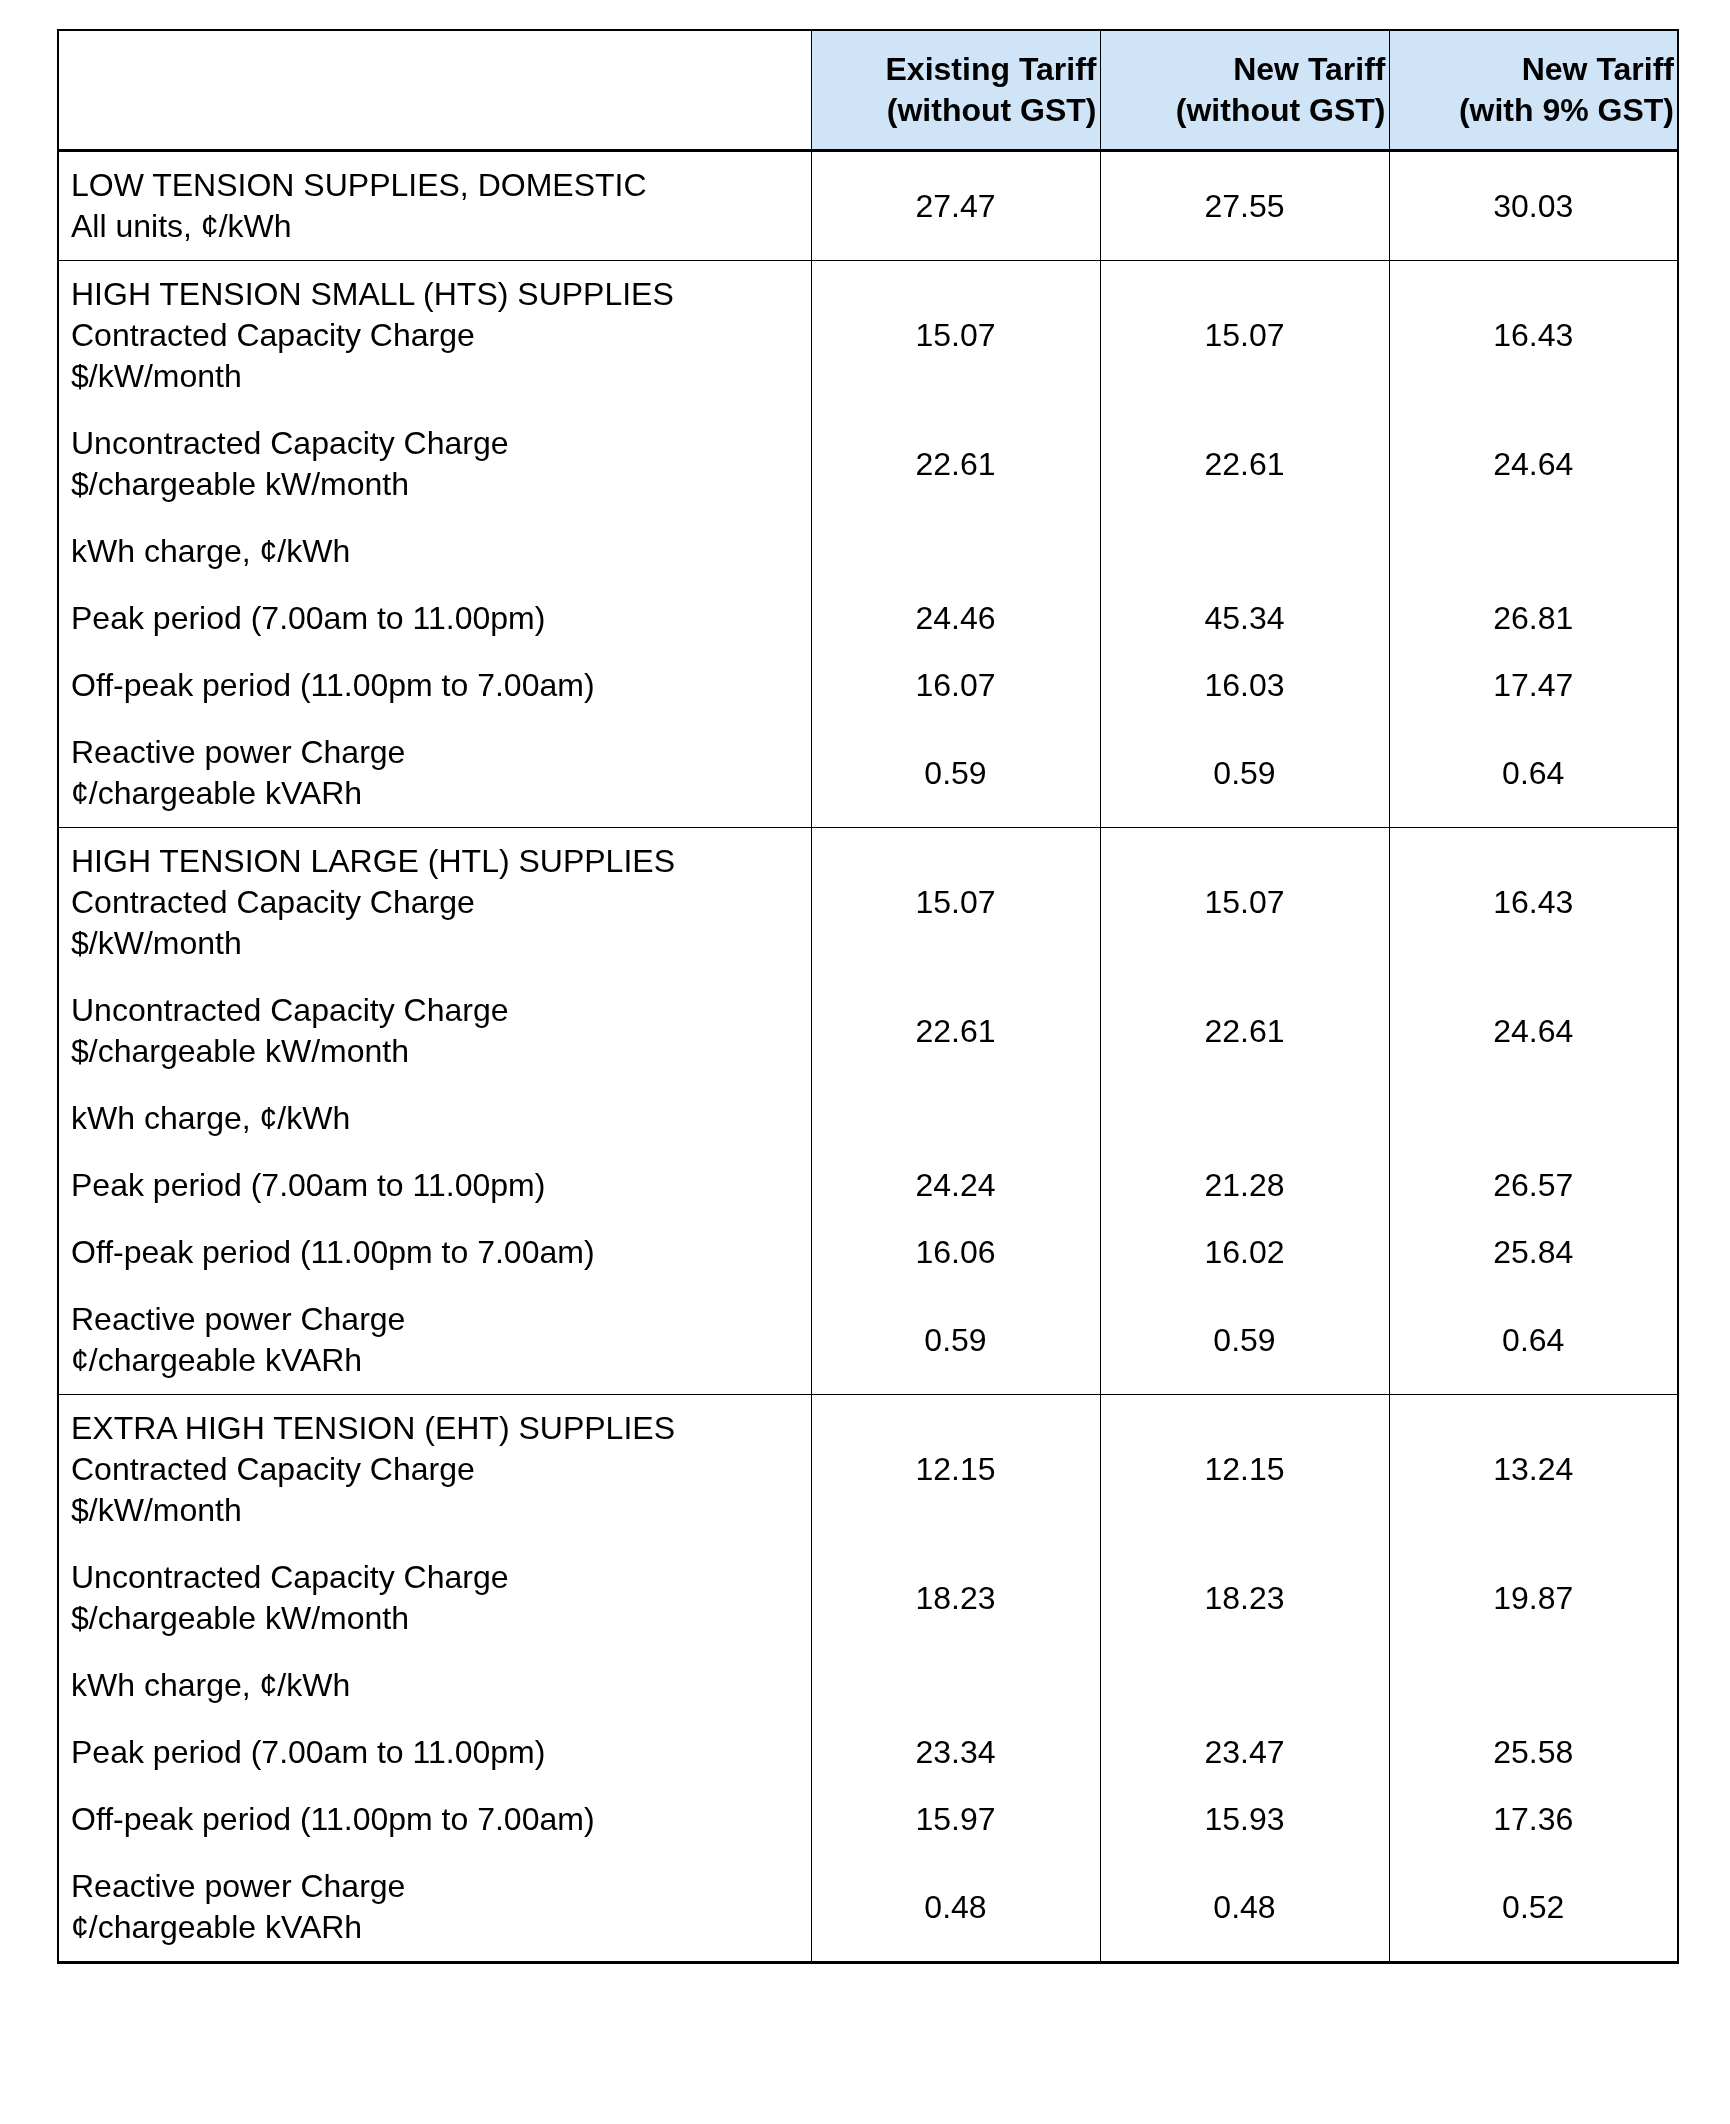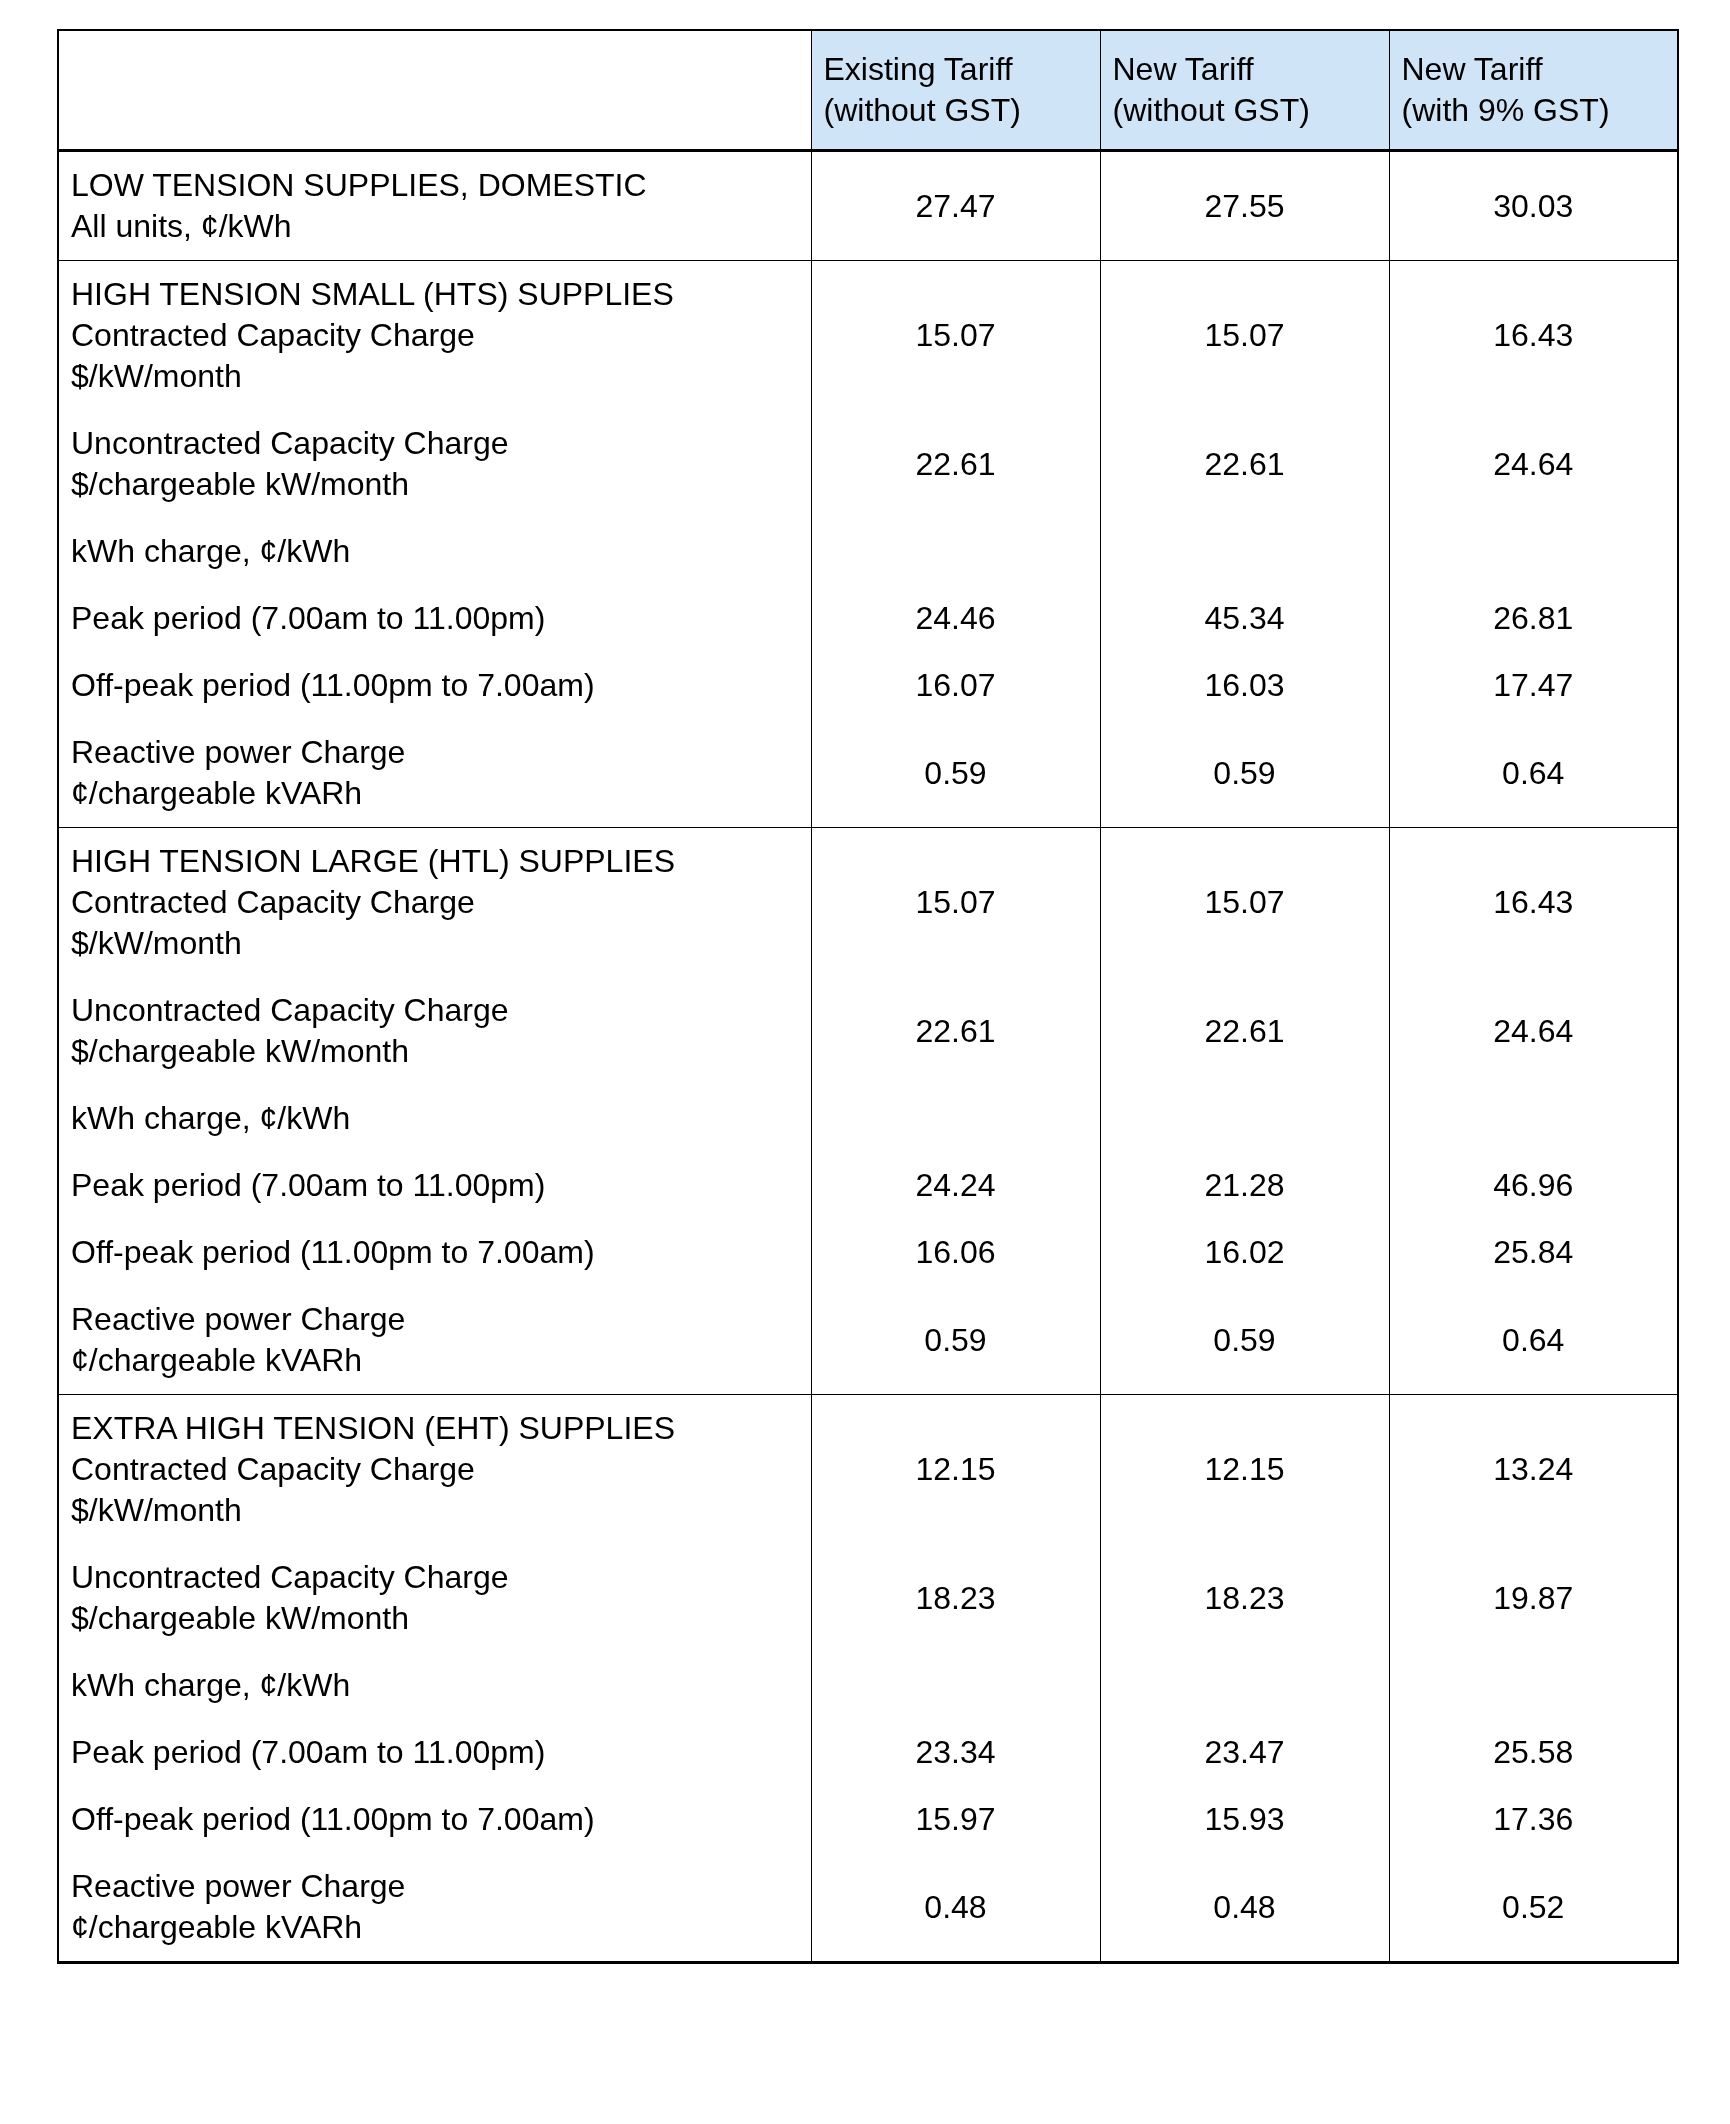--- a/index.html
+++ b/index.html
@@ -35,10 +35,10 @@
 
   thead th {
     background: #d0e4f7;
-    font-weight: normal;
-    text-align: left;
+    font-weight: bold;
+    text-align: right;
     vertical-align: middle;
-    padding: 18px 12px;
+    padding: 18px 3px;
     border-bottom: 3.4px solid #000000;
     border-left: 1.7px solid #000000;
   }

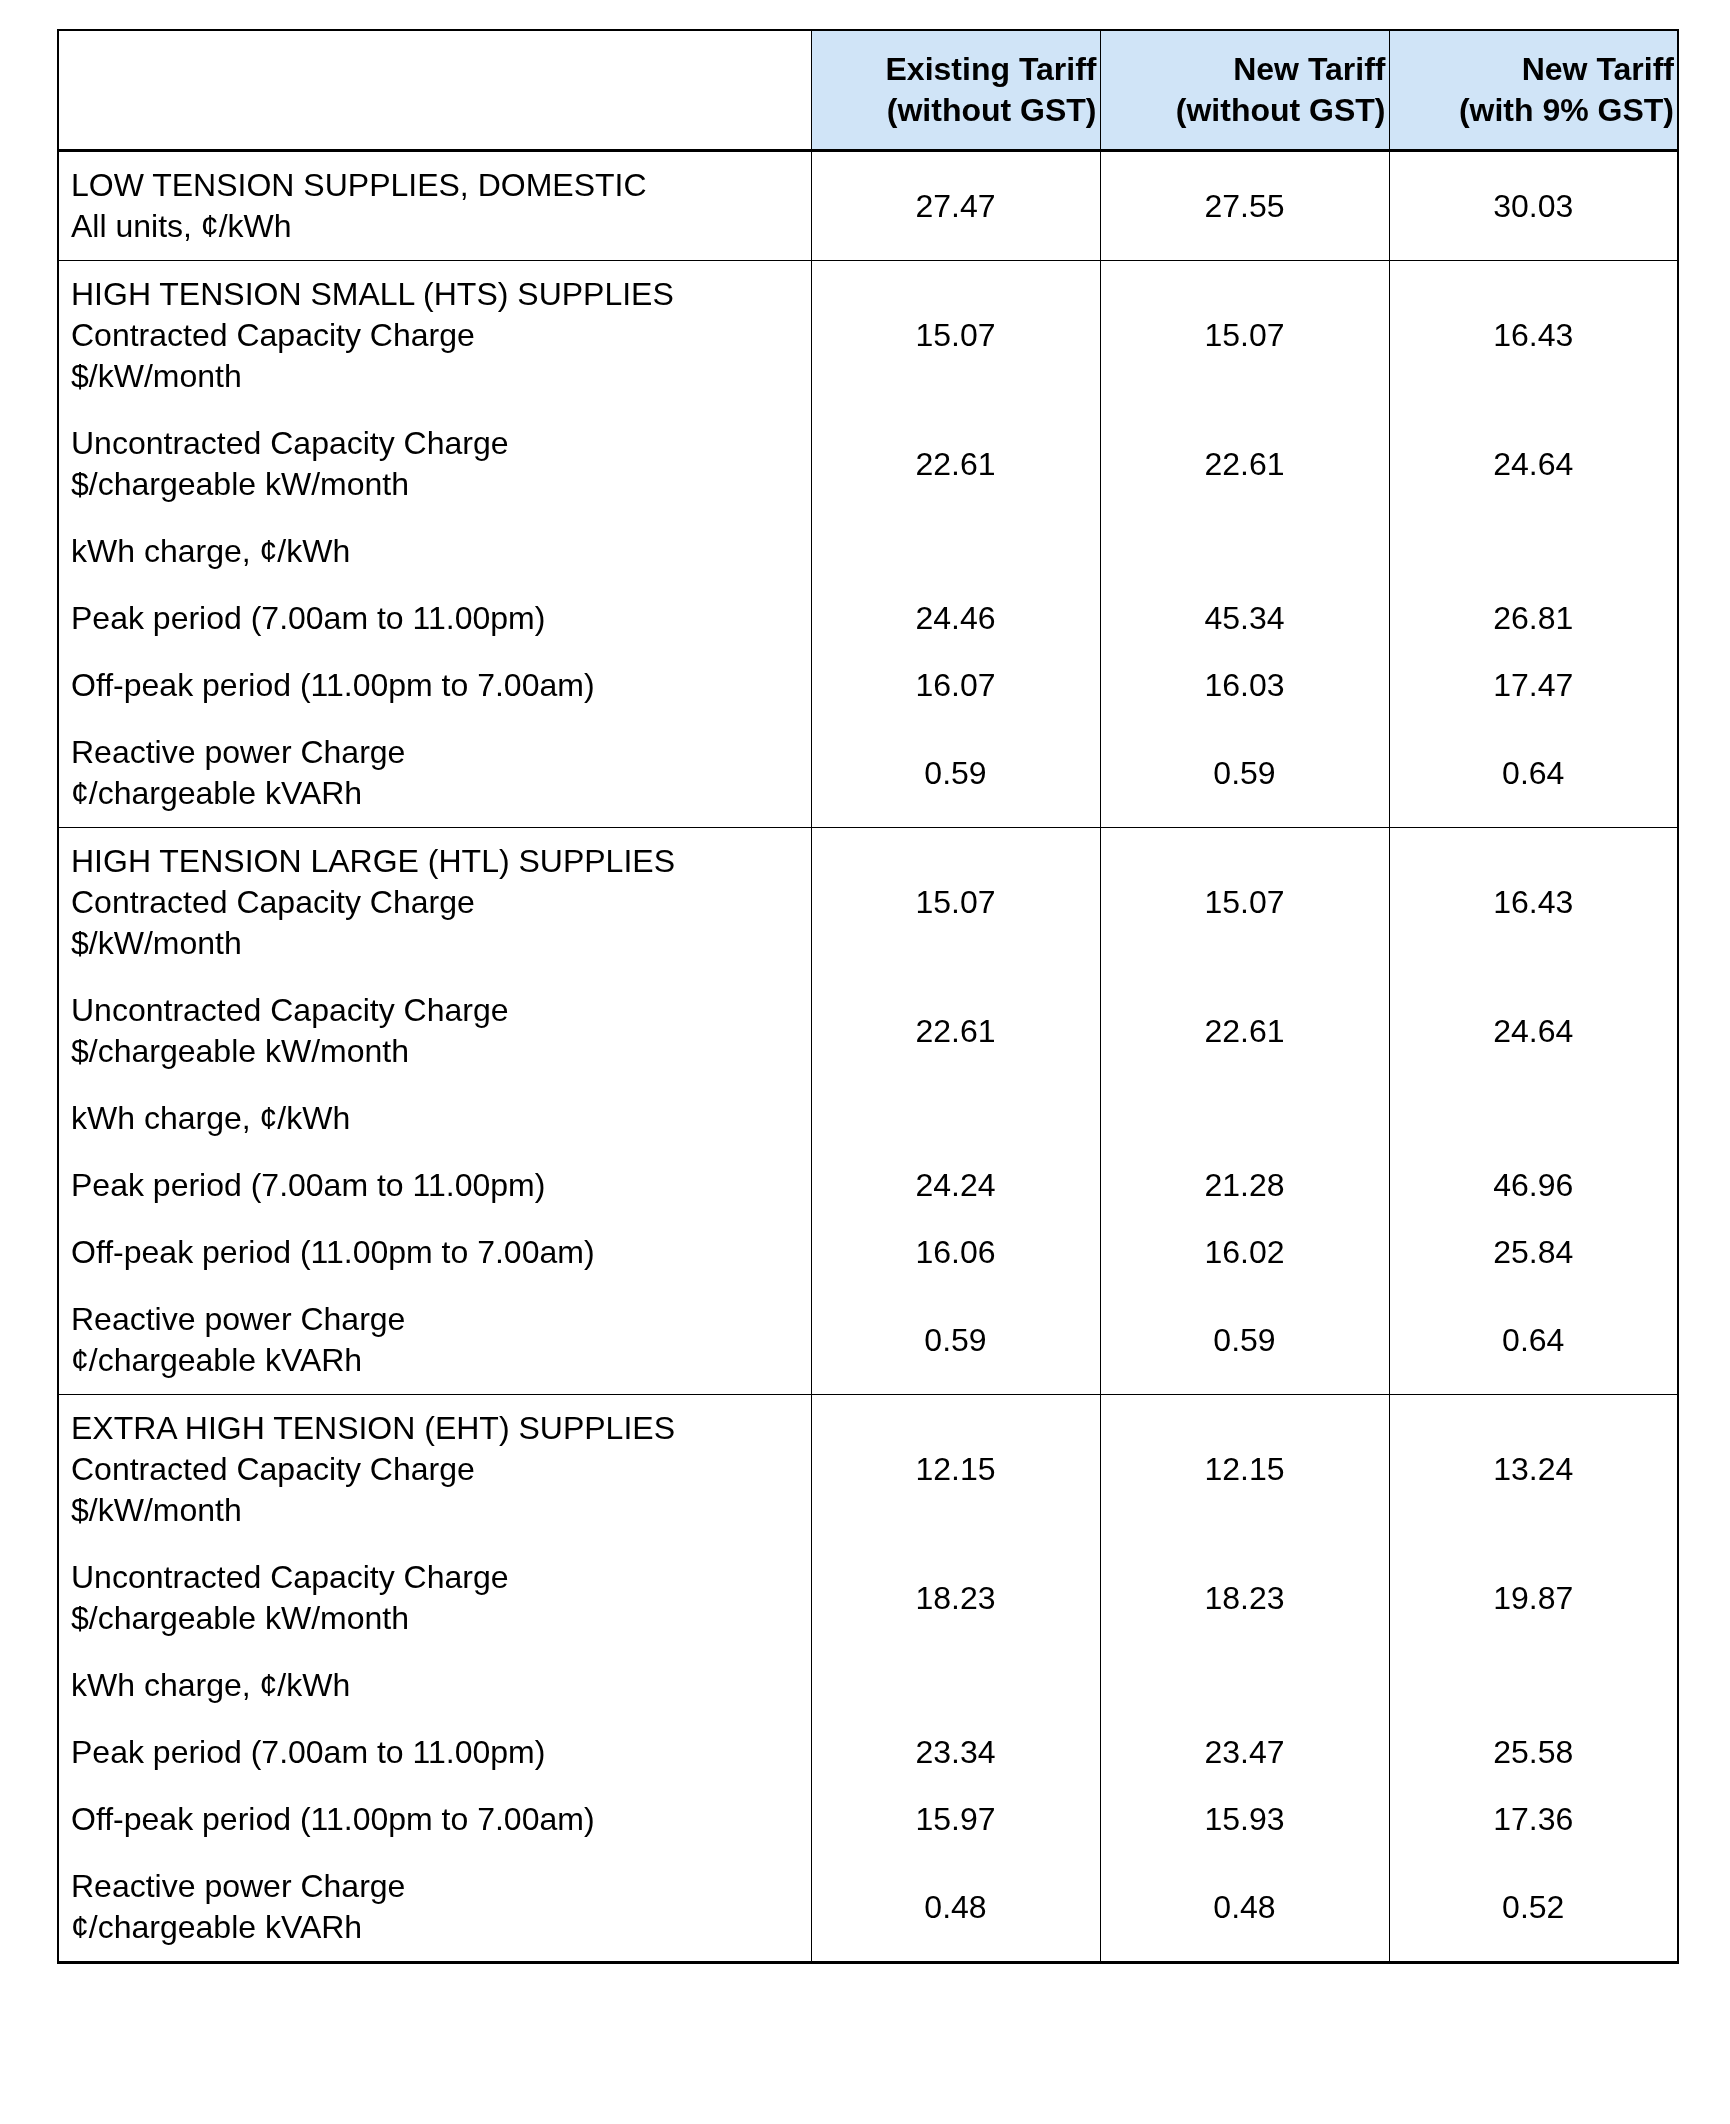--- a/index.html
+++ b/index.html
@@ -190,7 +190,7 @@
           </td>
           <td class="val">24.24</td>
           <td class="val">21.28</td>
-          <td class="val">46.96</td>
+          <td class="val">26.57</td>
         </tr>
         <tr>
           <td class="label">

